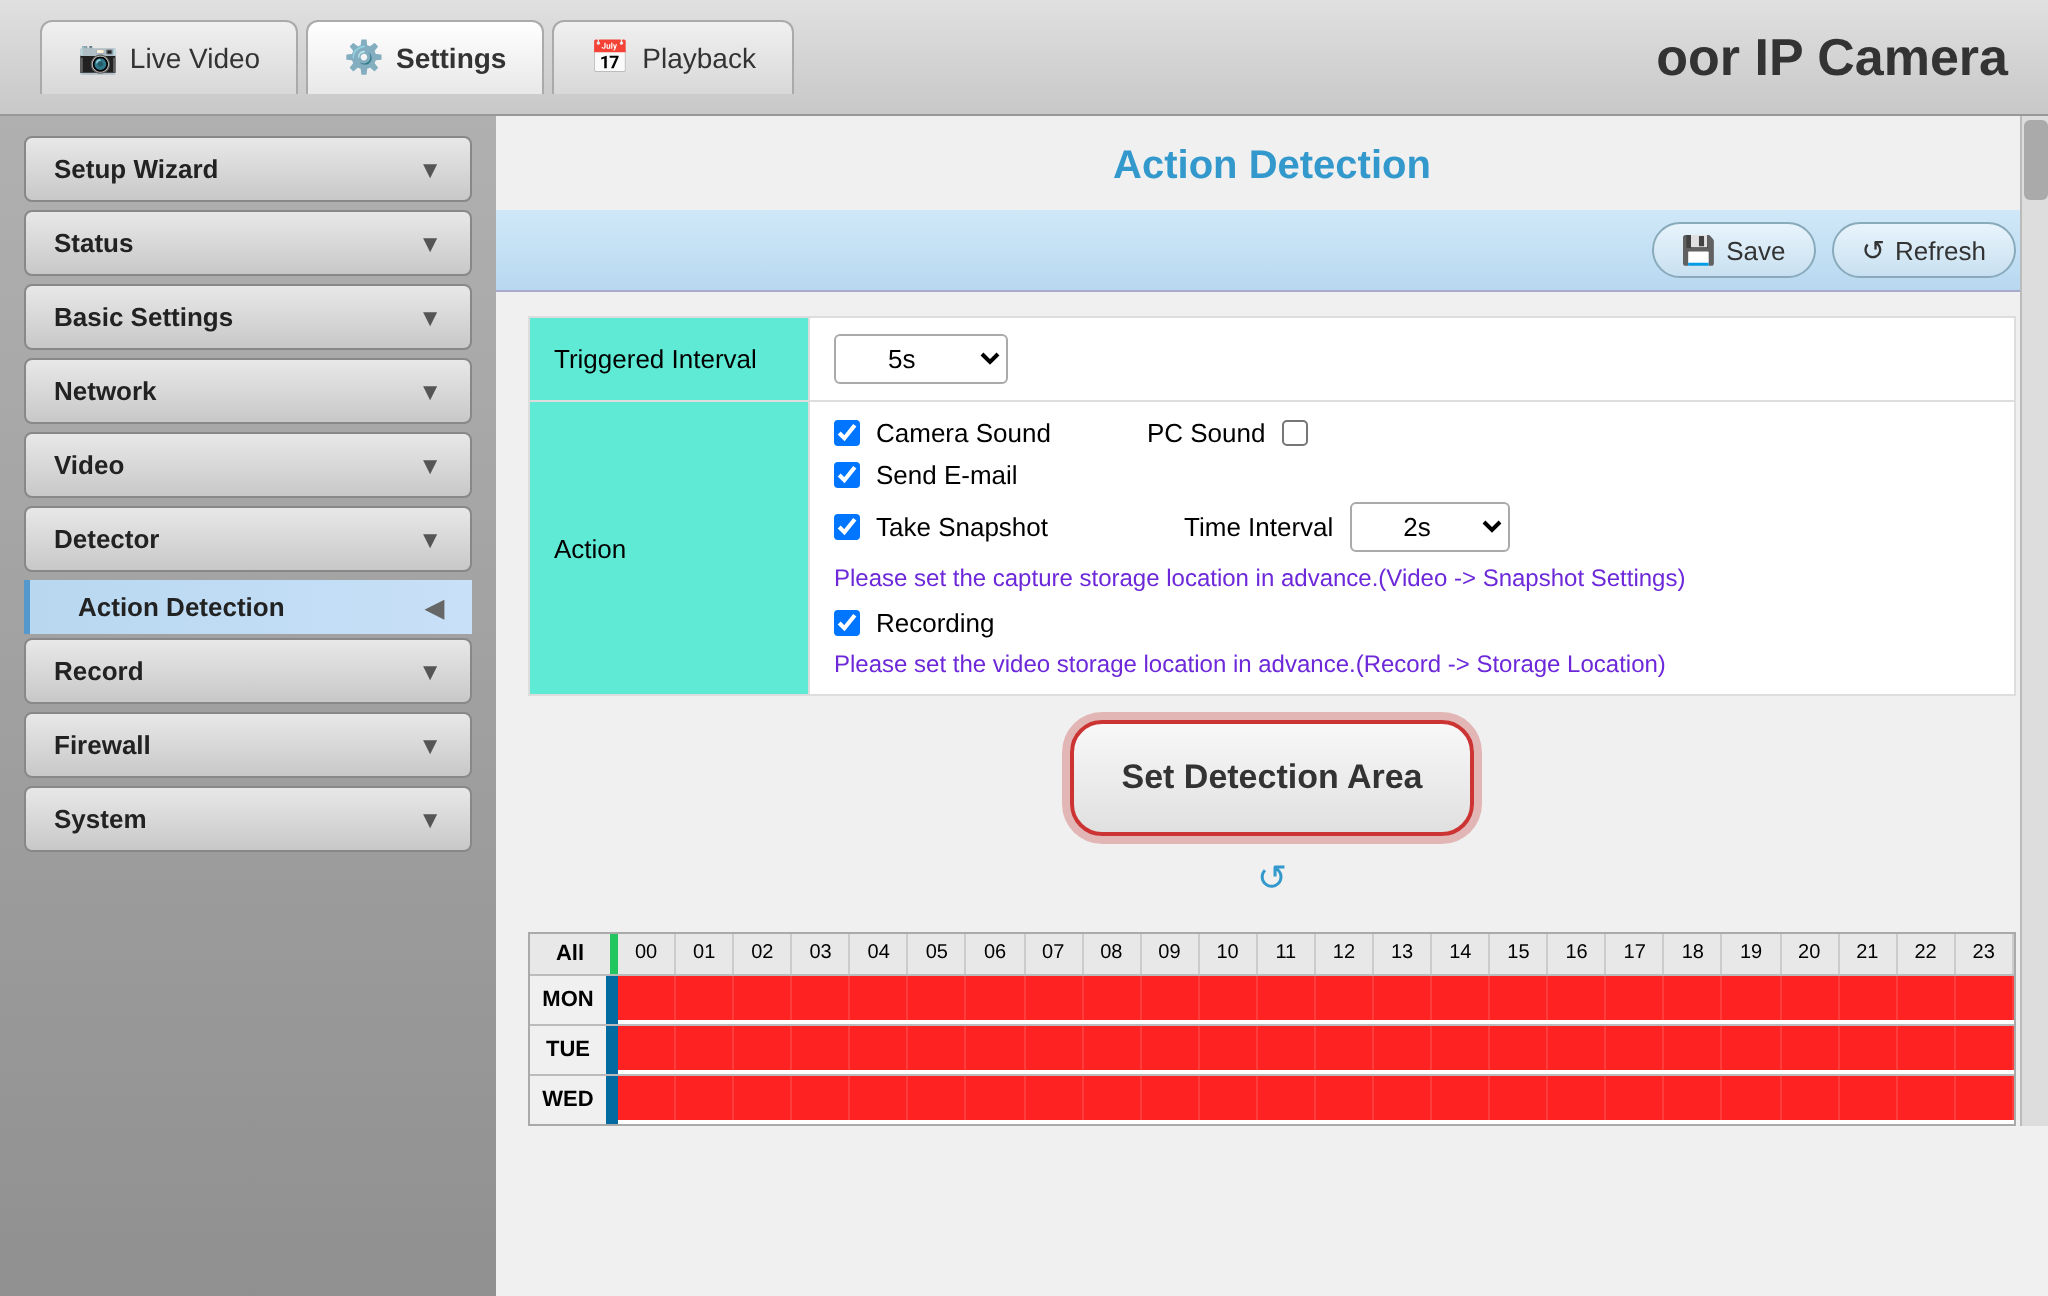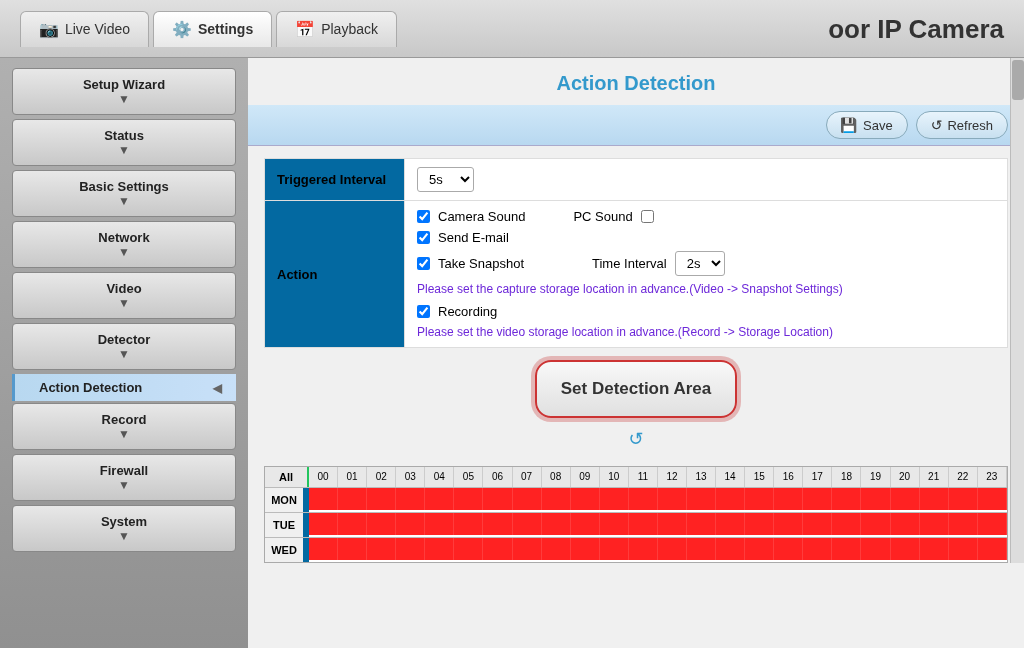--- a/index.html
+++ b/index.html
@@ -74,7 +74,6 @@
       font-size: 13px;
       color: #222;
       font-weight: bold;
-      flex-direction: column;
     }
     .sidebar-btn .arrow { color: #555; font-size: 12px; }
     .sidebar-sub-item {

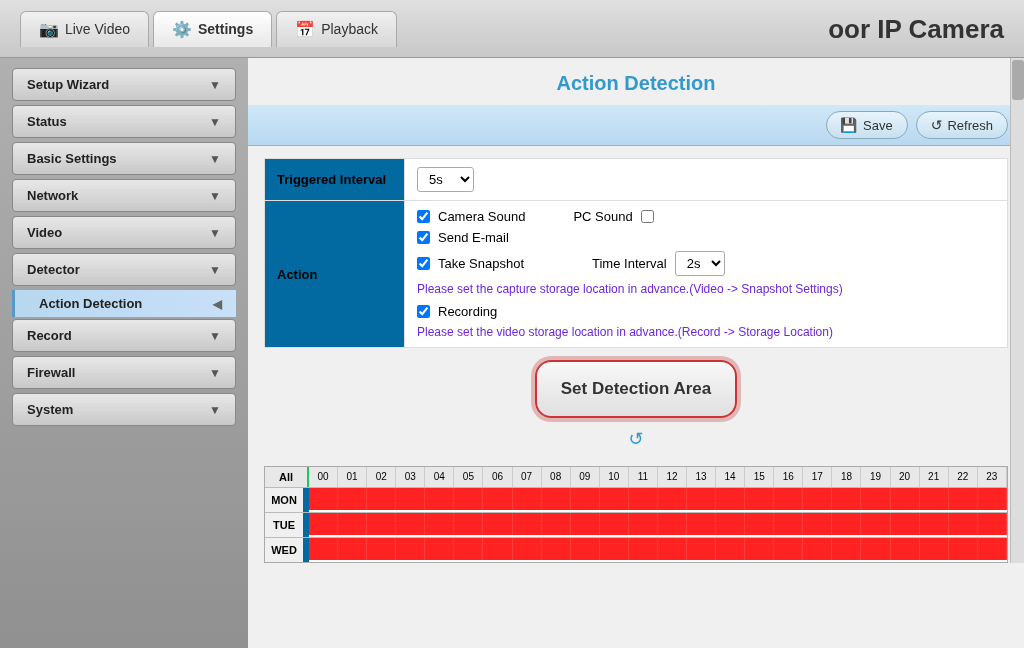--- a/index.html
+++ b/index.html
@@ -162,8 +162,8 @@
       vertical-align: top;
     }
     .form-table .label-cell {
-      background: #0369a1;
-      font-weight: bold;
+      background: #5eead4;
+      font-weight: normal;
       width: 140px;
       vertical-align: middle;
     }

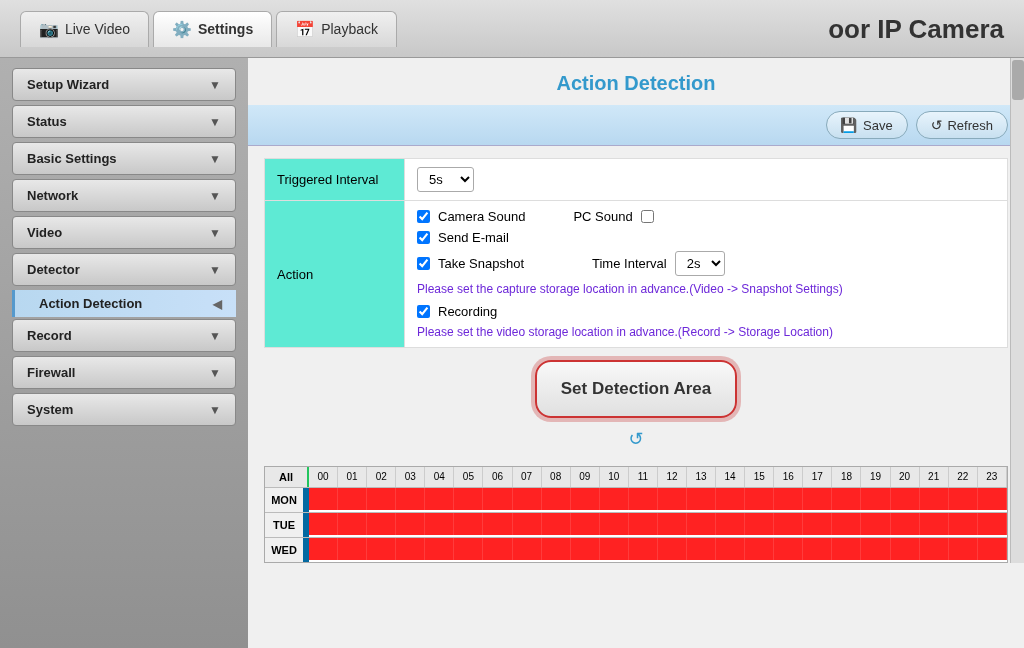--- a/index.html
+++ b/index.html
@@ -174,7 +174,7 @@
     select {
       border: 1px solid #aaa;
       border-radius: 3px;
-      padding: 3px 7px;
+      padding: 3px 22px;
       background: white;
       font-size: 13px;
     }

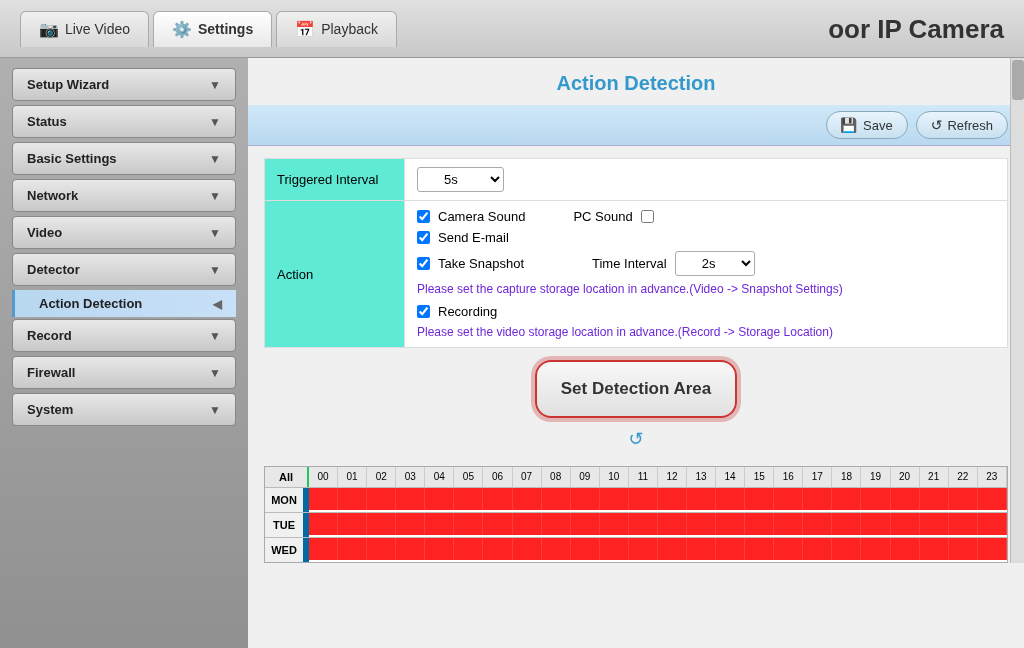--- a/index.html
+++ b/index.html
@@ -224,7 +224,7 @@
       padding: 4px 2px;
       font-size: 11px;
       font-weight: bold;
-      border-right: 2px solid #22c55e;
+      border-right: 4px solid #22c55e;
     }
     .schedule-header .hour-cells {
       display: flex;

